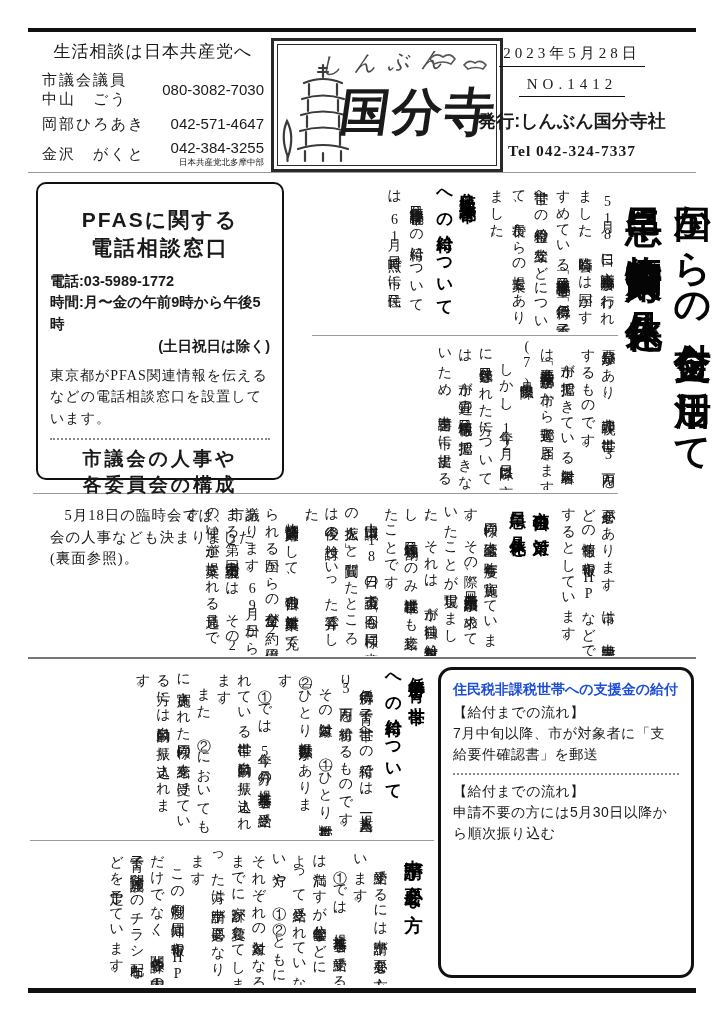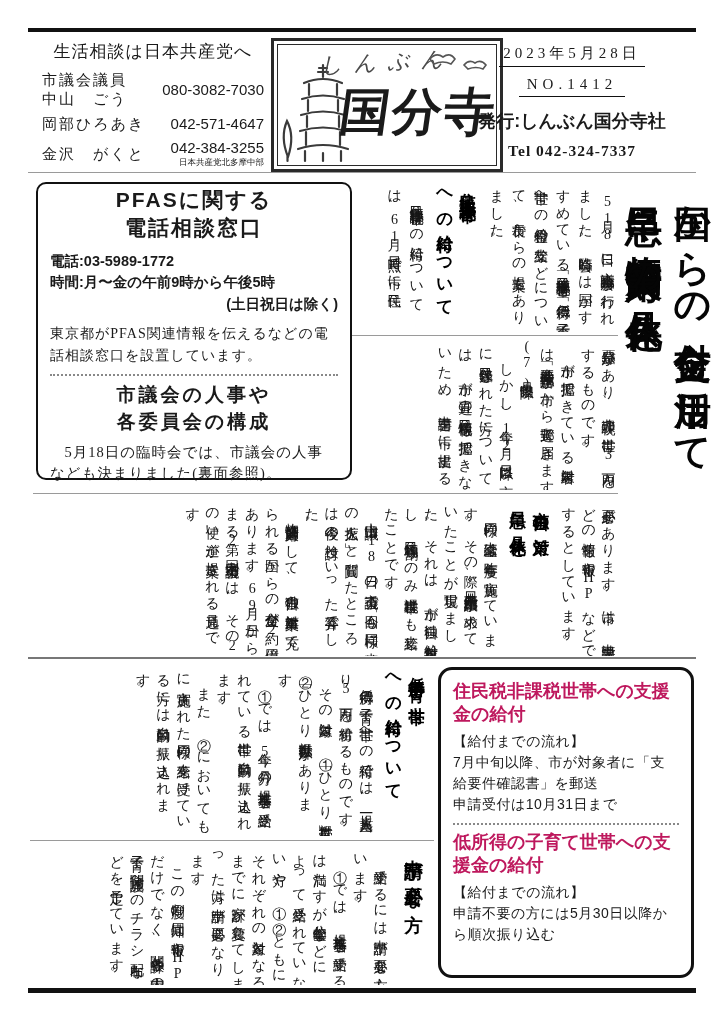--- a/index.html
+++ b/index.html
@@ -69,8 +69,8 @@
 
   
   .left-box{
-    position:absolute; left:36px; top:182px; width:316px; height:298px;
-    border:2.5px solid #111; border-radius:10px; box-sizing:border-box; padding:0 12px;
+    position:absolute; left:36px; top:182px; width:248px; height:298px;
+    border:2.5px solid #111; border-radius:10px; box-sizing:border-box; padding:20px 12px;
     background:#fff;
   }
   .pfas-title{font-family:"Liberation Sans",sans-serif; font-weight:bold; font-size:21px; line-height:1.35; text-align:center; white-space:pre-line; letter-spacing:2px; margin:2px 0 8px;}

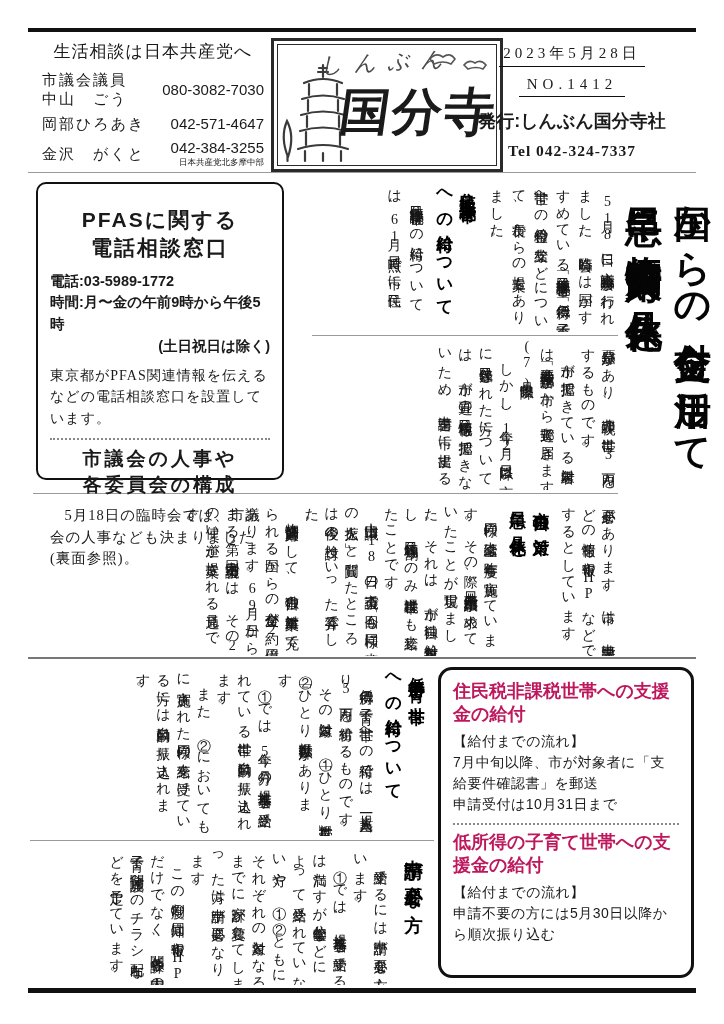--- a/index.html
+++ b/index.html
@@ -87,7 +87,7 @@
     border:3px solid #111; border-radius:14px; box-sizing:border-box; padding:8px 12px;
     background:#fff; font-family:"Liberation Sans",sans-serif;
   }
-  .info-heading{font-weight:bold; font-size:18px; line-height:1.3; margin:2px 0 4px; color:#be185d;}
+  .info-heading{font-weight:bold; font-size:14px; line-height:1.3; margin:2px 0 4px; color:#1d4ed8;}
   .info-line{font-size:14px; line-height:1.5; margin:0; letter-spacing:0.5px;}
 </style>
 </head>

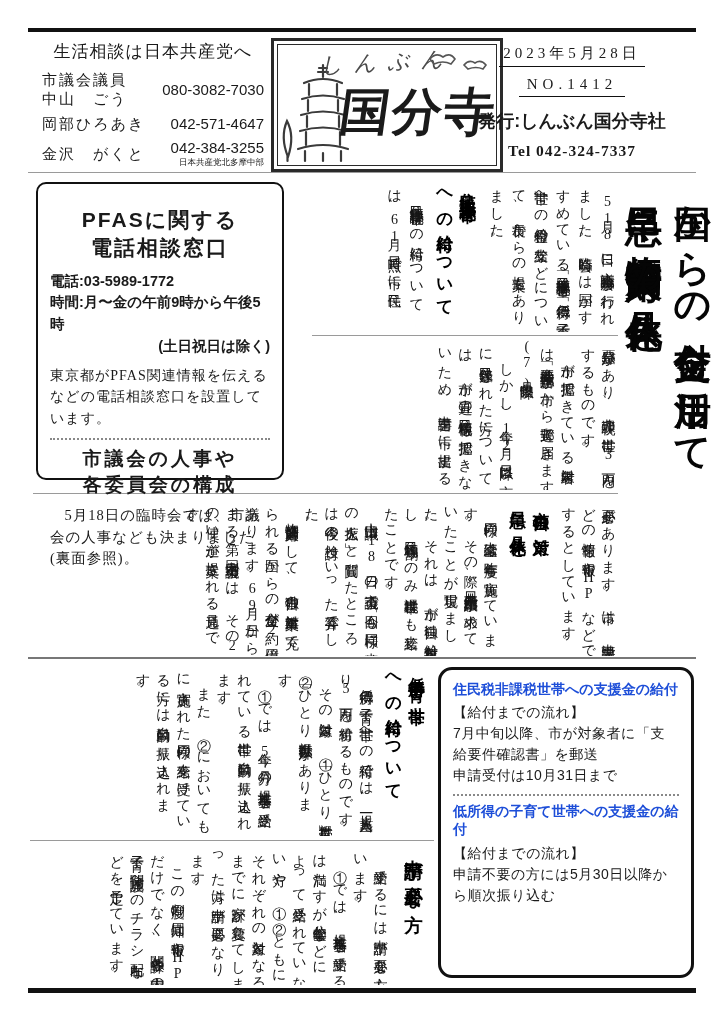--- a/index.html
+++ b/index.html
@@ -235,7 +235,6 @@
     <div class="info-heading">住民税非課税世帯への支援金の給付</div>
     <p class="info-line">【給付までの流れ】</p>
     <p class="info-line">7月中旬以降、市が対象者に「支給要件確認書」を郵送</p>
-    <p class="info-line">申請受付は10月31日まで</p>
     <hr class="dotted-div">
     <div class="info-heading">低所得の子育て世帯への支援金の給付</div>
     <p class="info-line">【給付までの流れ】</p>

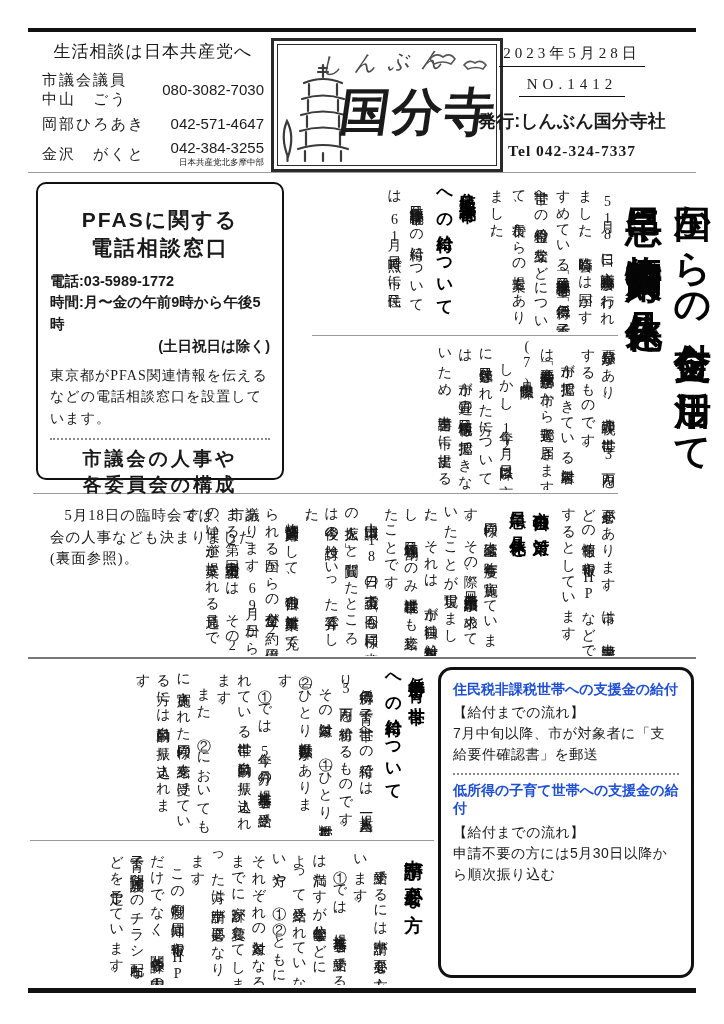--- a/index.html
+++ b/index.html
@@ -236,7 +236,6 @@
     <p class="info-line">【給付までの流れ】</p>
     <p class="info-line">7月中旬以降、市が対象者に「支給要件確認書」を郵送</p>
     <hr class="dotted-div">
-    <div class="info-heading">低所得の子育て世帯への支援金の給付</div>
     <p class="info-line">【給付までの流れ】</p>
     <p class="info-line">申請不要の方には5月30日以降から順次振り込む</p>
   </div>

